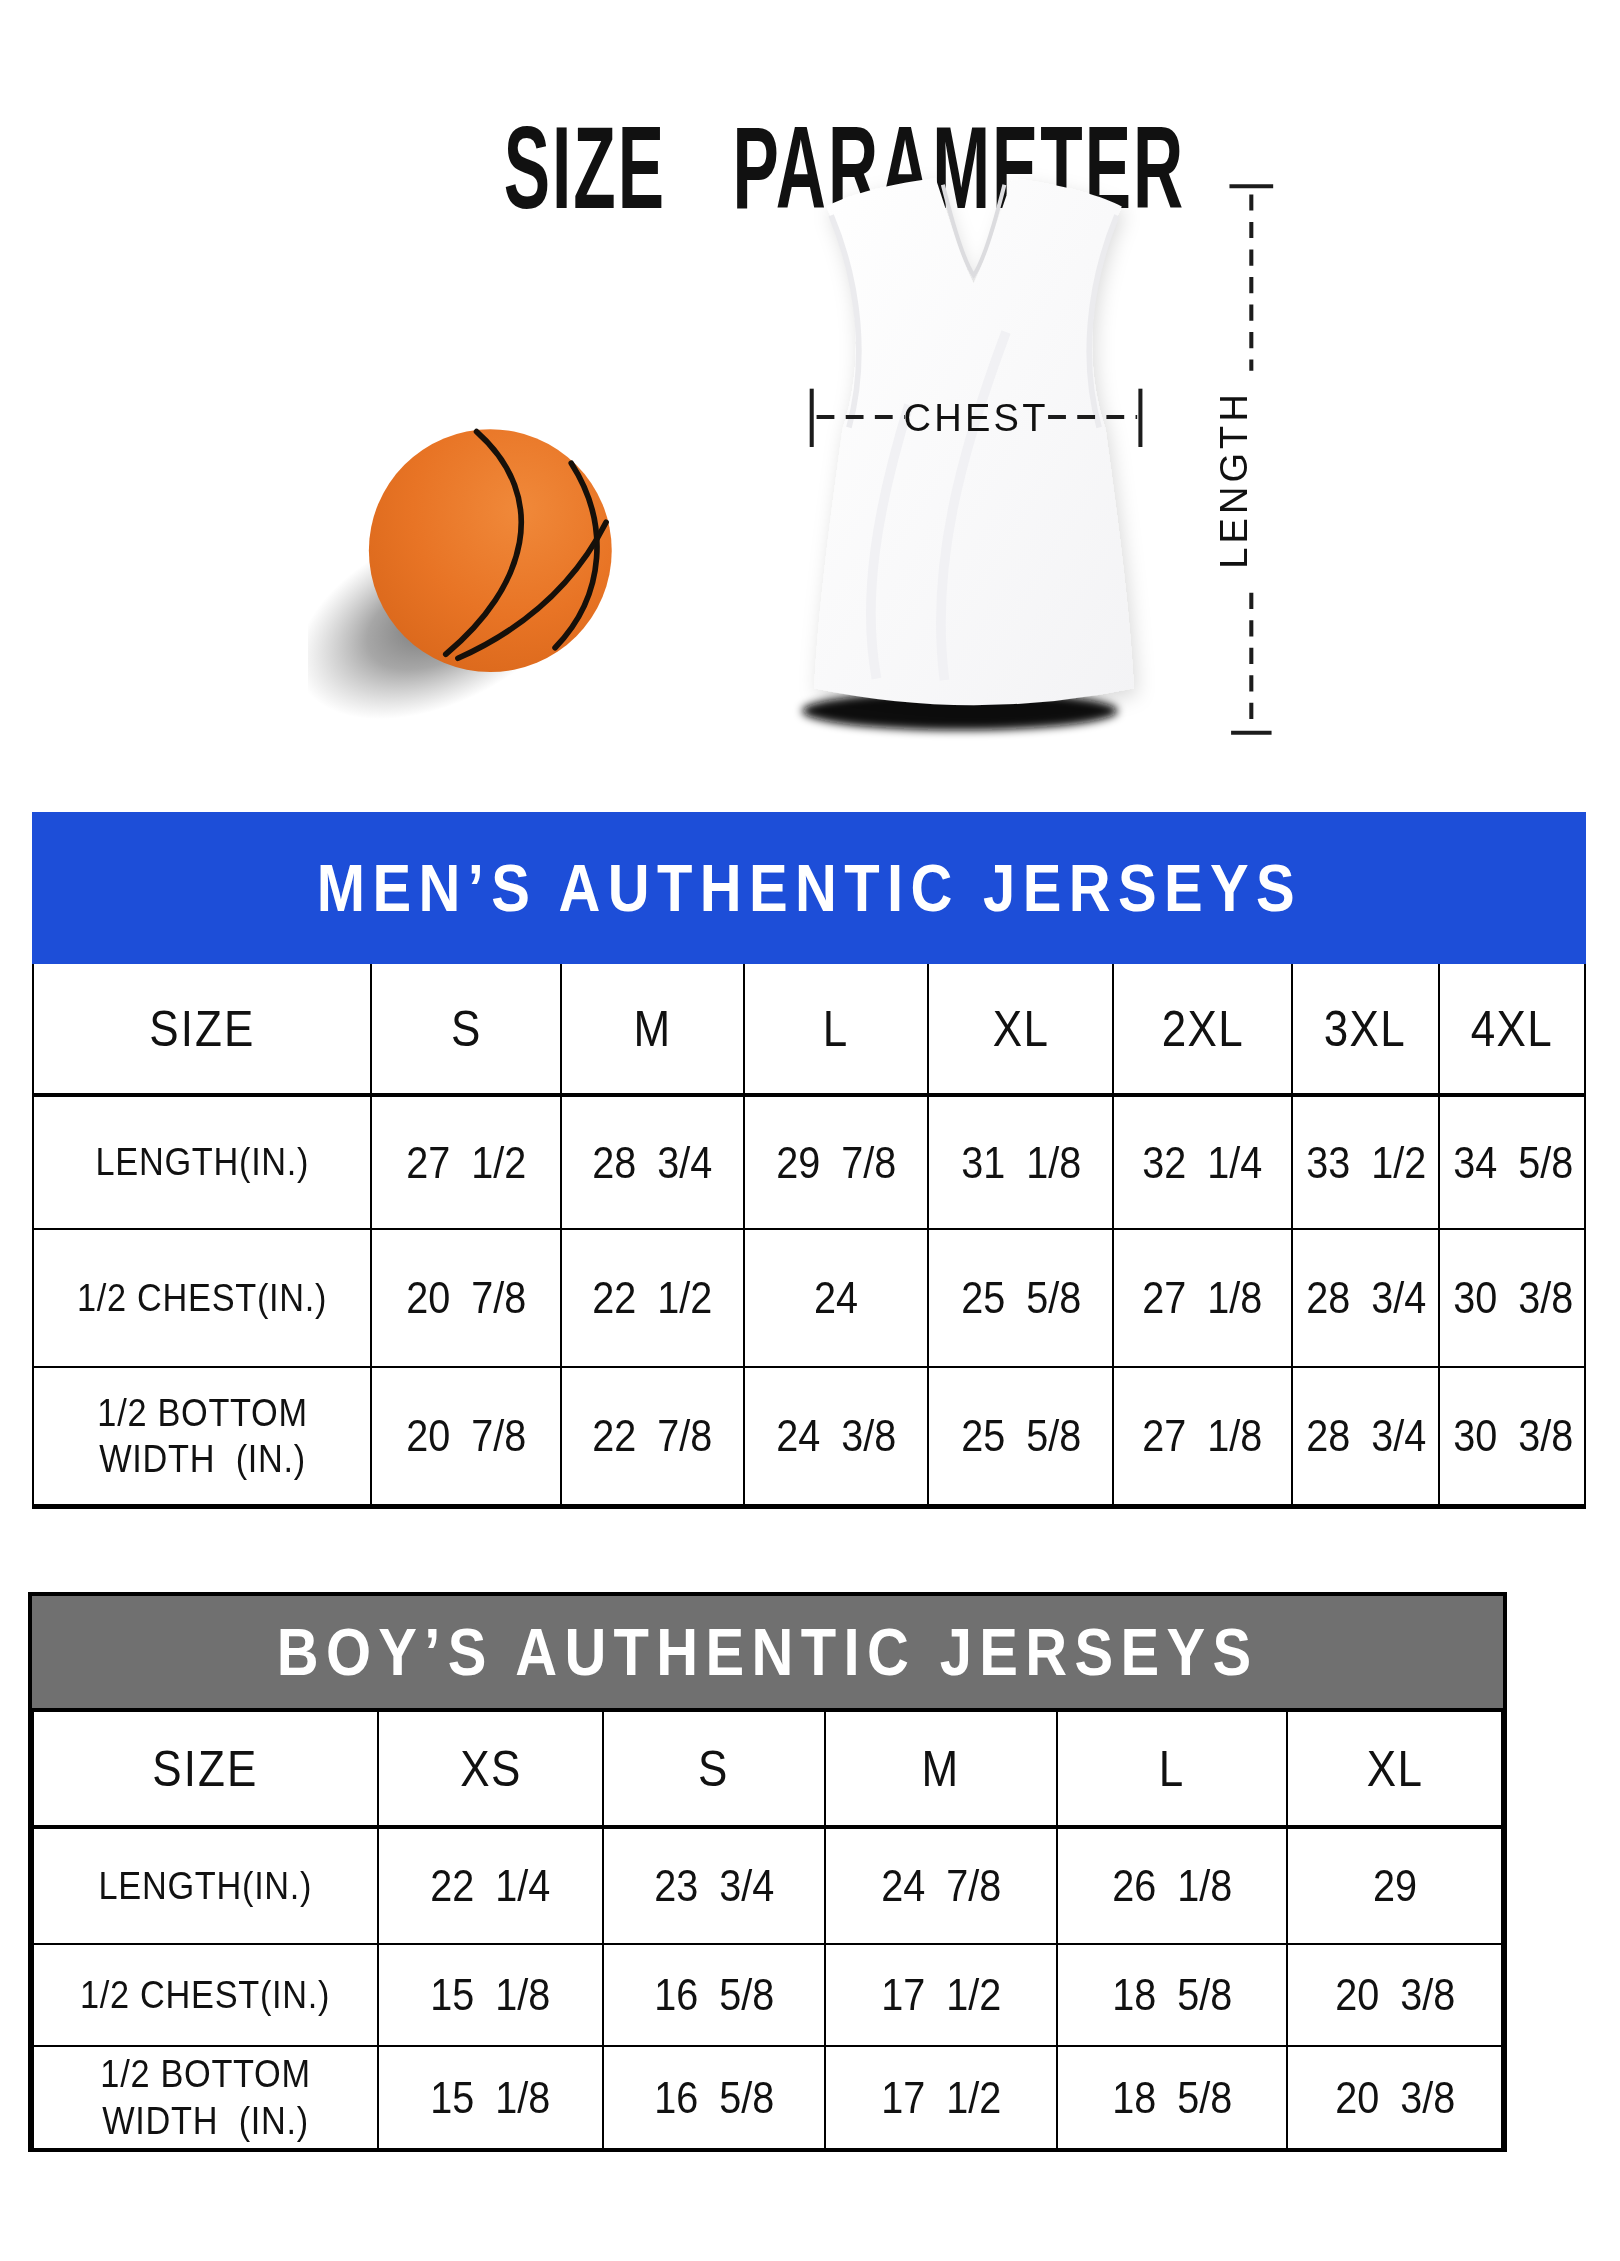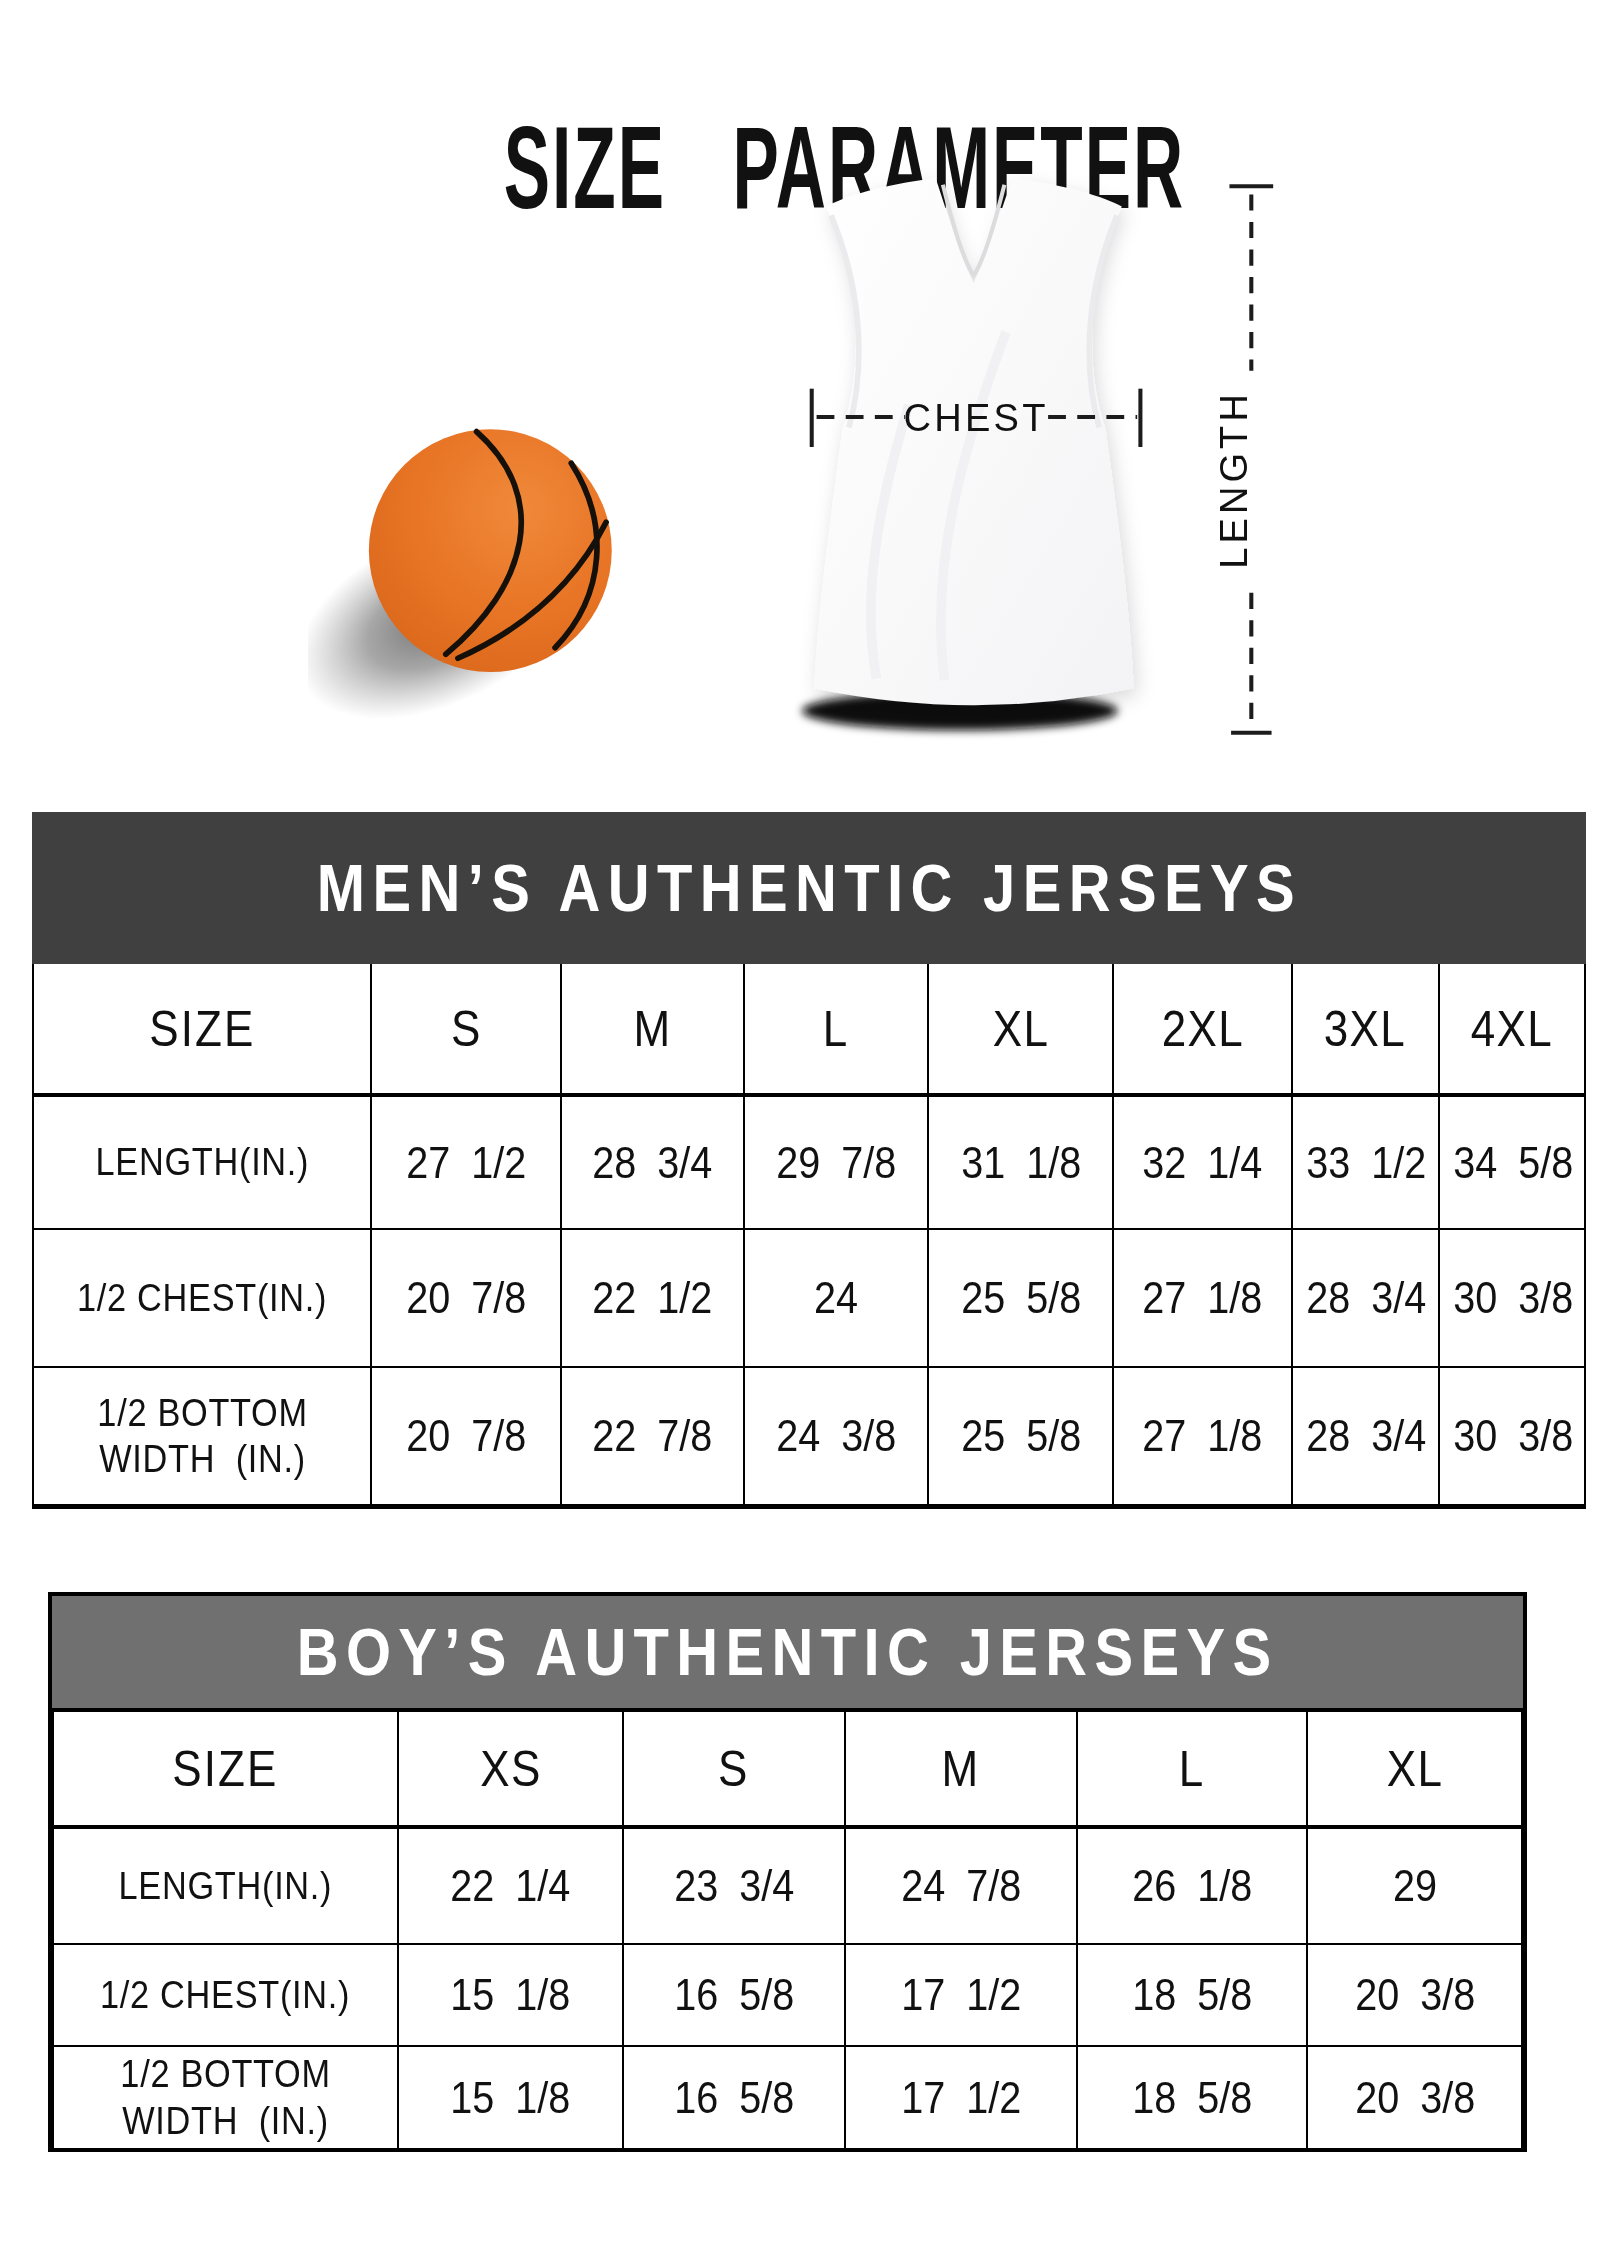--- a/index.html
+++ b/index.html
@@ -147,7 +147,7 @@
   </svg>
 
   <section class="size-table mens">
-    <div class="band" style="background:#404040;">
+    <div class="band" style="background:#1d4ed8;">
       <span class="band-title">MEN’S AUTHENTIC JERSEYS</span>
     </div>
     <table>

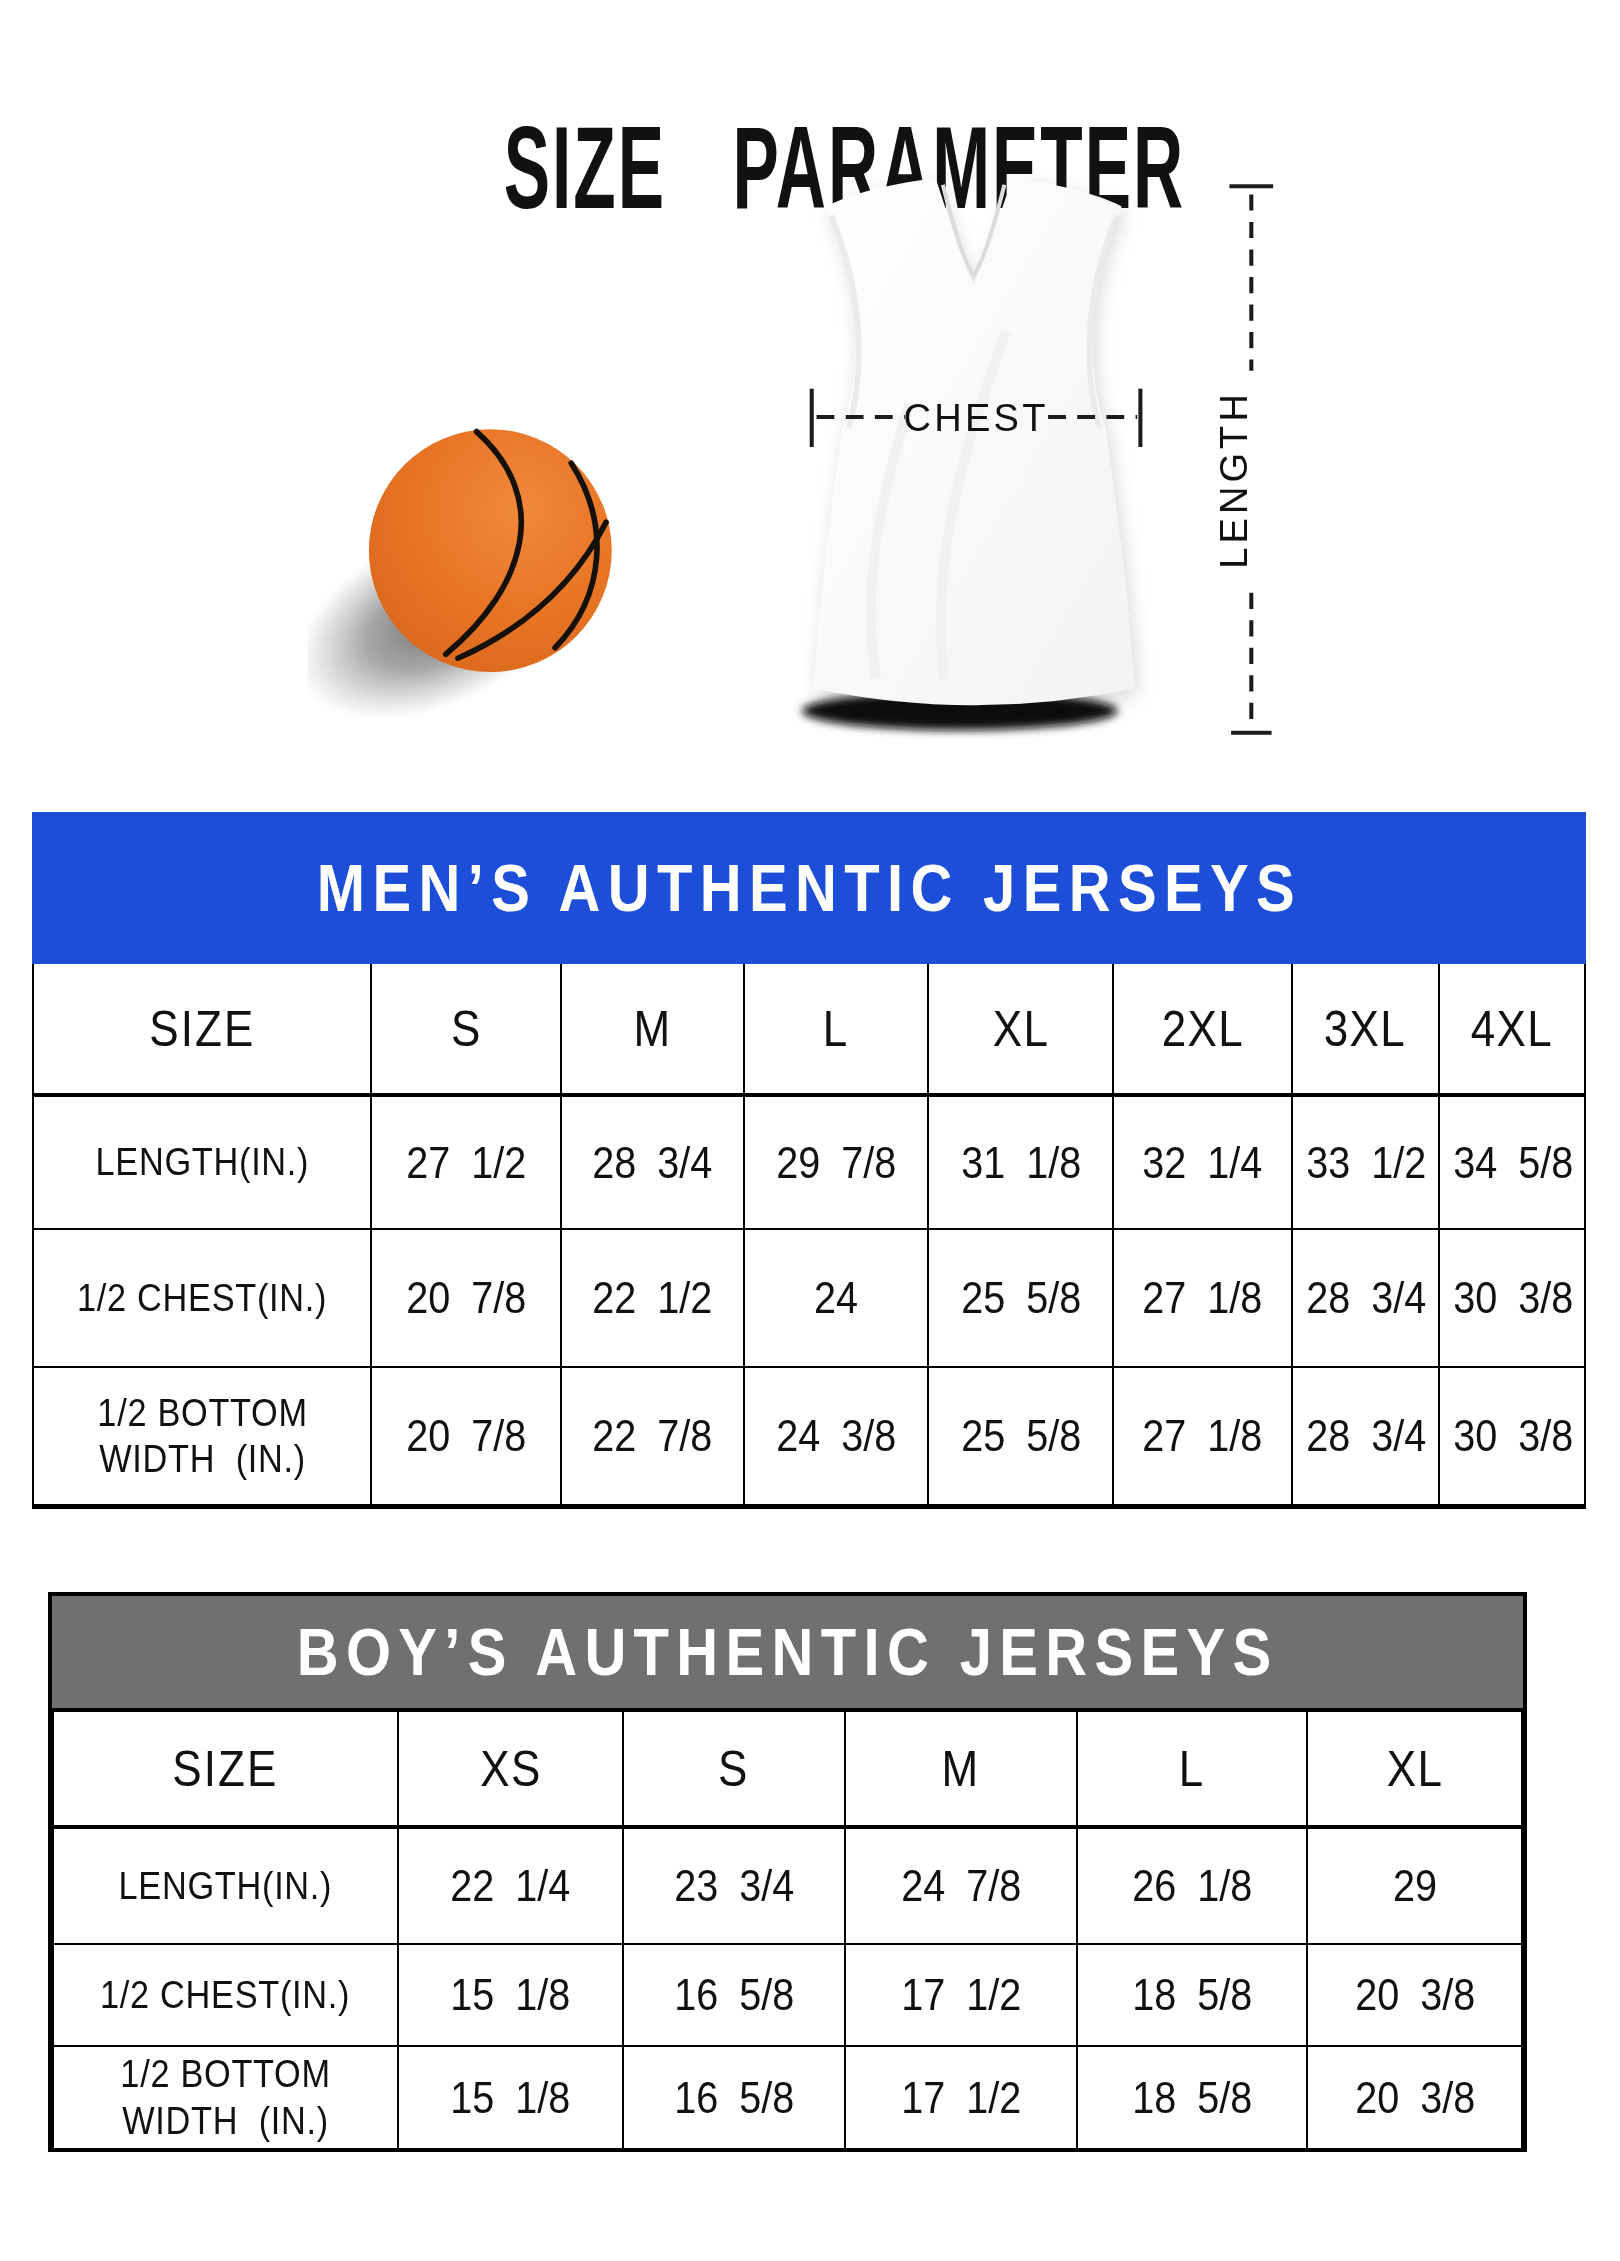--- a/index.html
+++ b/index.html
@@ -51,7 +51,7 @@
   .mens tr.r2 td{border-bottom:5.7px solid #000;}
 
   
-  .boys{left:48px;top:1592px;width:1471px;border:4px solid #000;}
+  .boys{left:28px;top:1592px;width:1471px;border:4px solid #000;}
   .boys .band{height:112px;border-bottom:4px solid #000;}
   .boys tr.hd{height:115px;}
   .boys tr.hd td{border-top:none;border-bottom:4.9px solid #000;}

